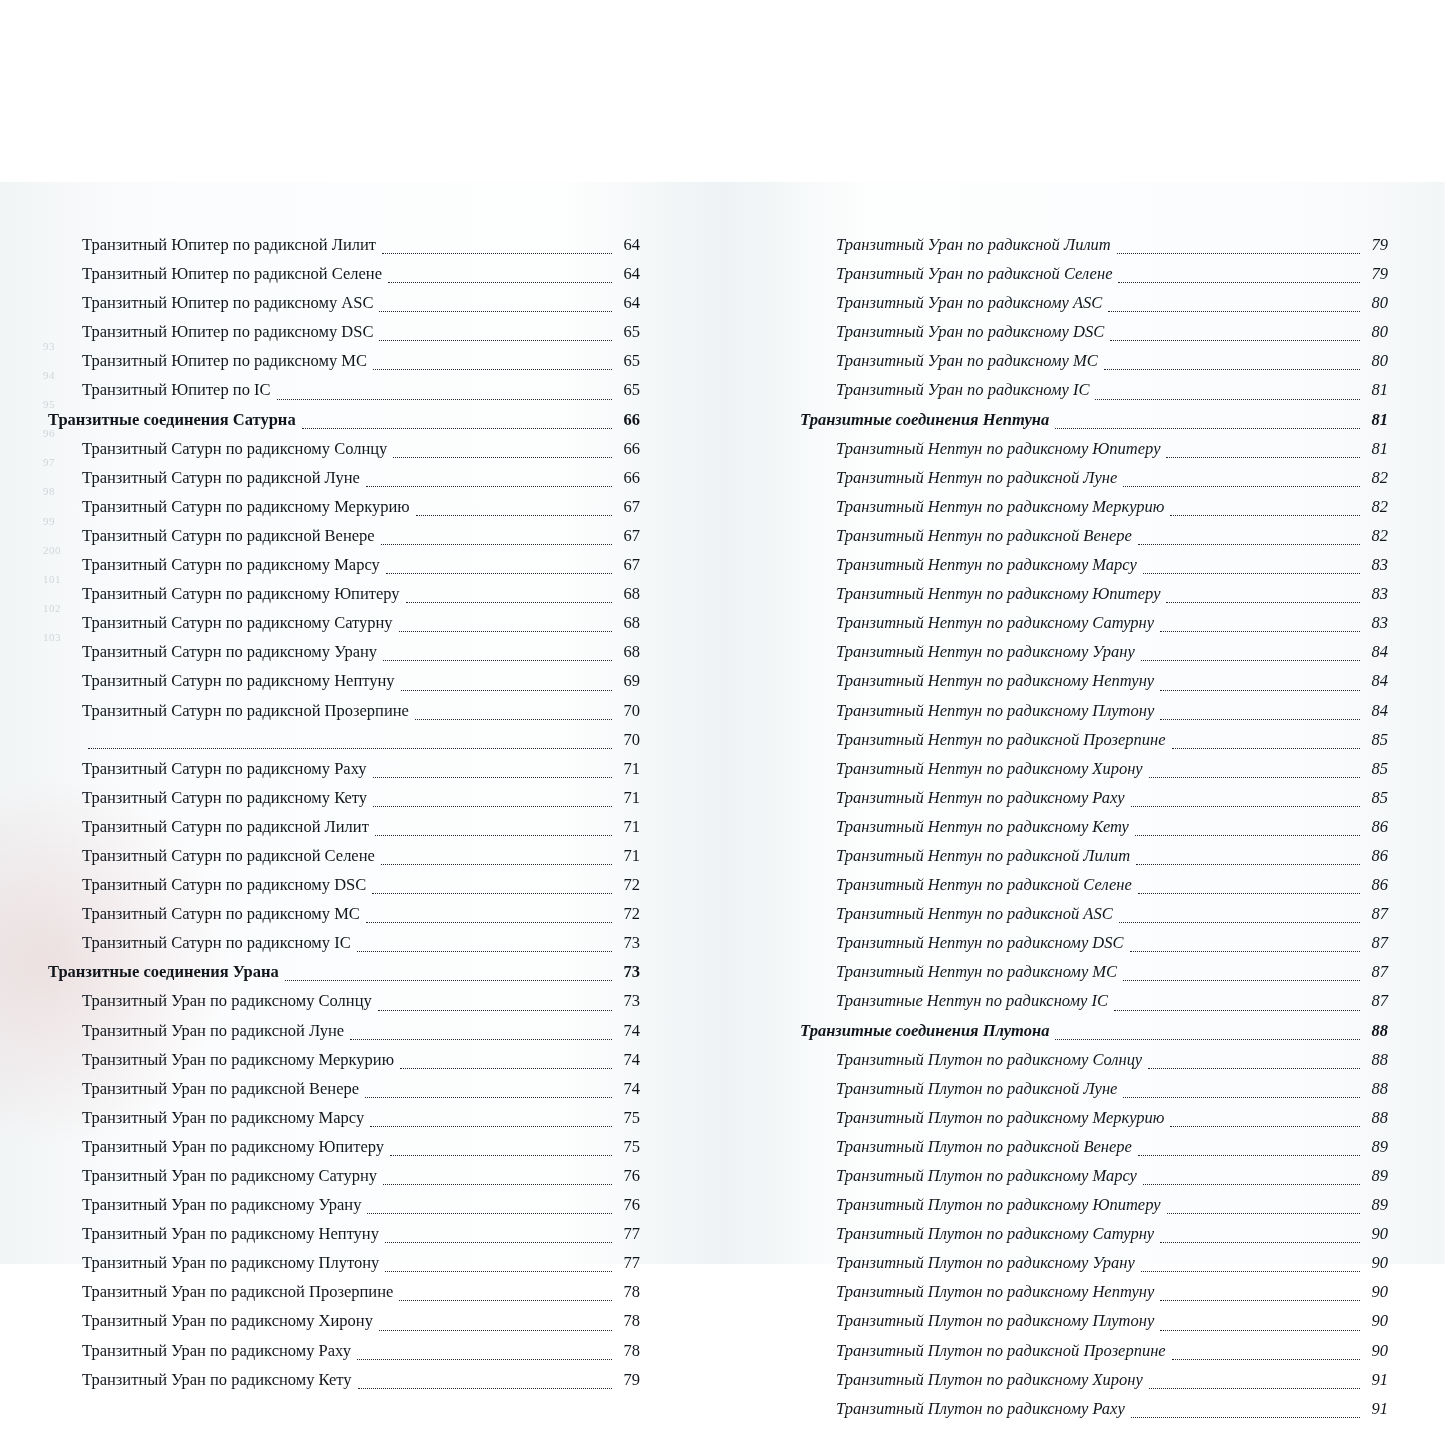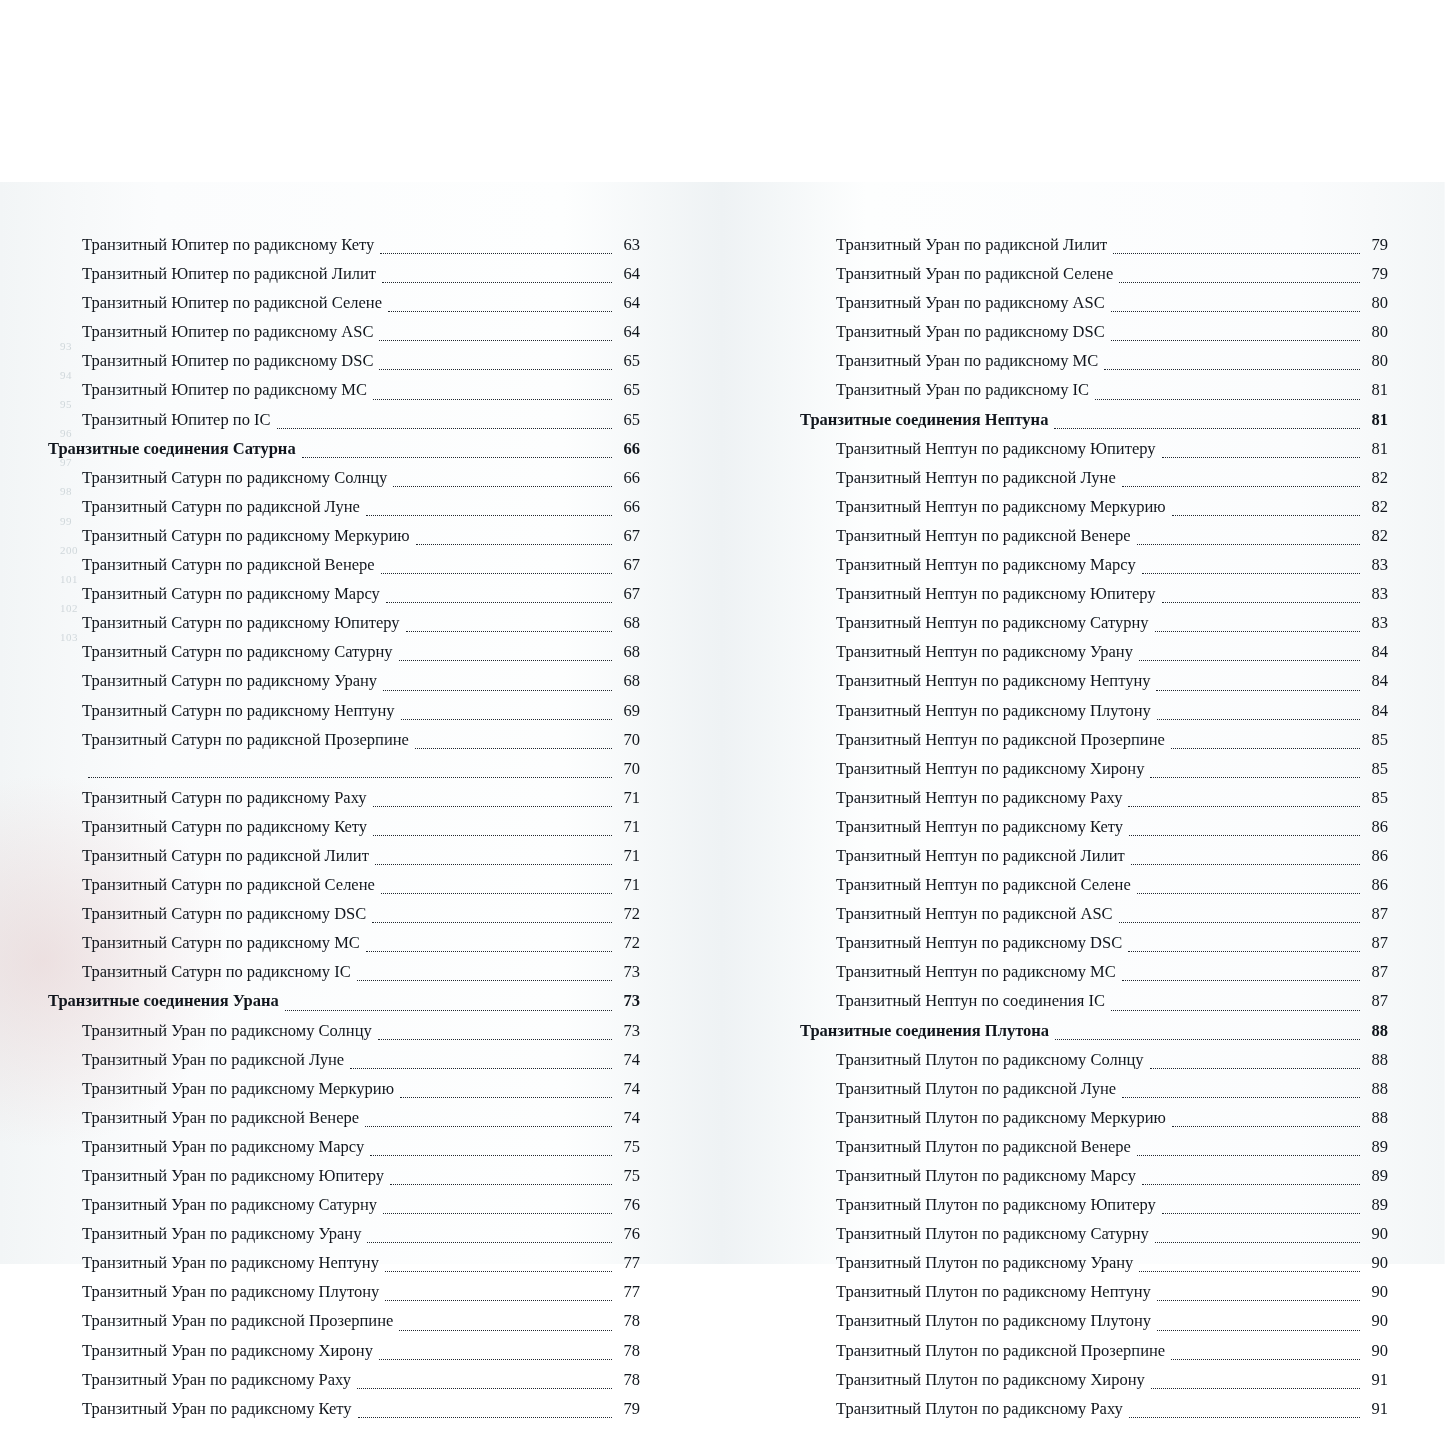--- a/index.html
+++ b/index.html
@@ -132,11 +132,6 @@
         </div>
       <ul class="toc" id="toc-left">
           <li class="row level-1">
-            <span class="label">Транзитный Юпитер по радиксному Кету</span>
-            <span class="leader"></span>
-            <span class="pg">63</span>
-          </li>
-          <li class="row level-1">
             <span class="label">Транзитный Юпитер по радиксной Лилит</span>
             <span class="leader"></span>
             <span class="pg">64</span>

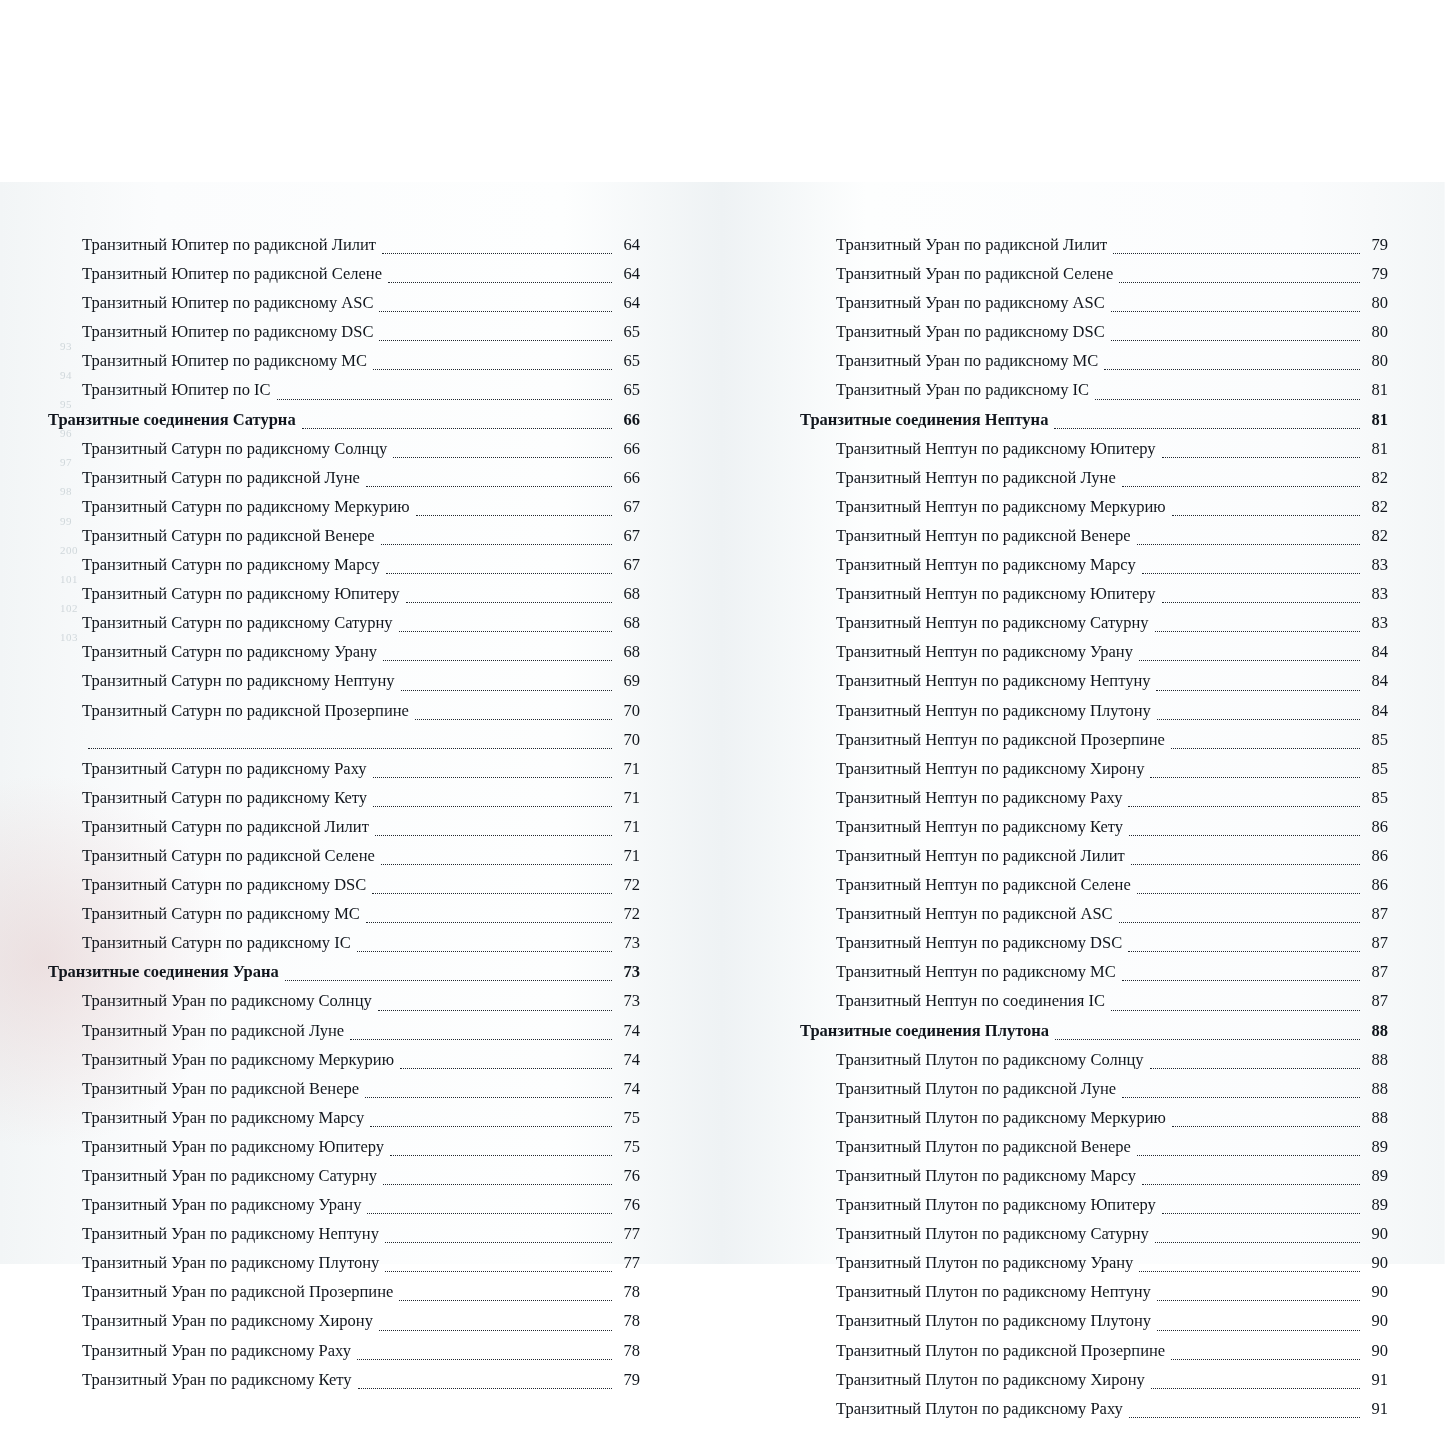--- a/index.html
+++ b/index.html
@@ -57,6 +57,7 @@
   .leaf.right {
     padding: 48px 56px 0 78px;
     background: linear-gradient(to right, #eef2f4 0%, #fdfefe 20%, #fbfcfd 80%, #f3f6f7 100%);
+    font-style: italic;
   }
   
   .ghost {

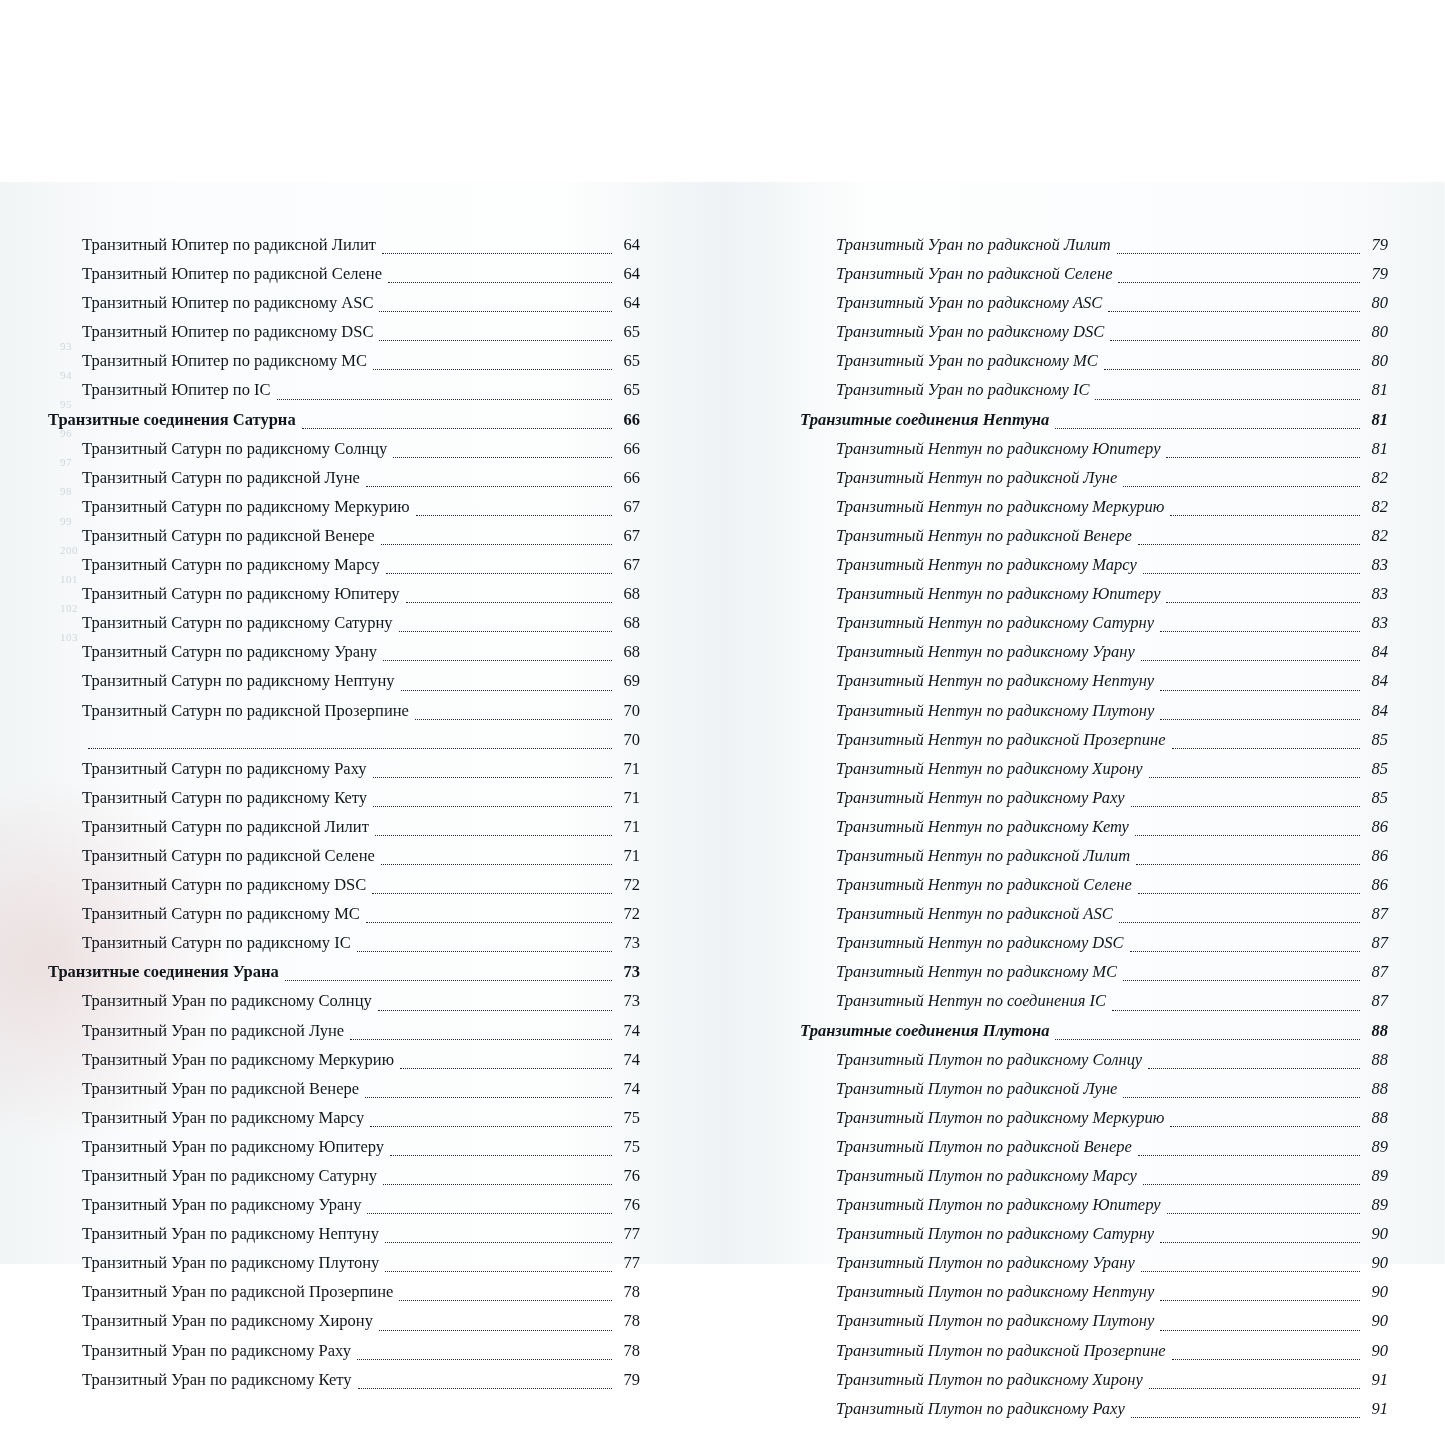--- a/index.html
+++ b/index.html
@@ -62,7 +62,7 @@
   
   .ghost {
     position: absolute;
-    left: 60px;
+    left: 43px;
     top: 150px;
     width: 30px;
     font-size: 11px;

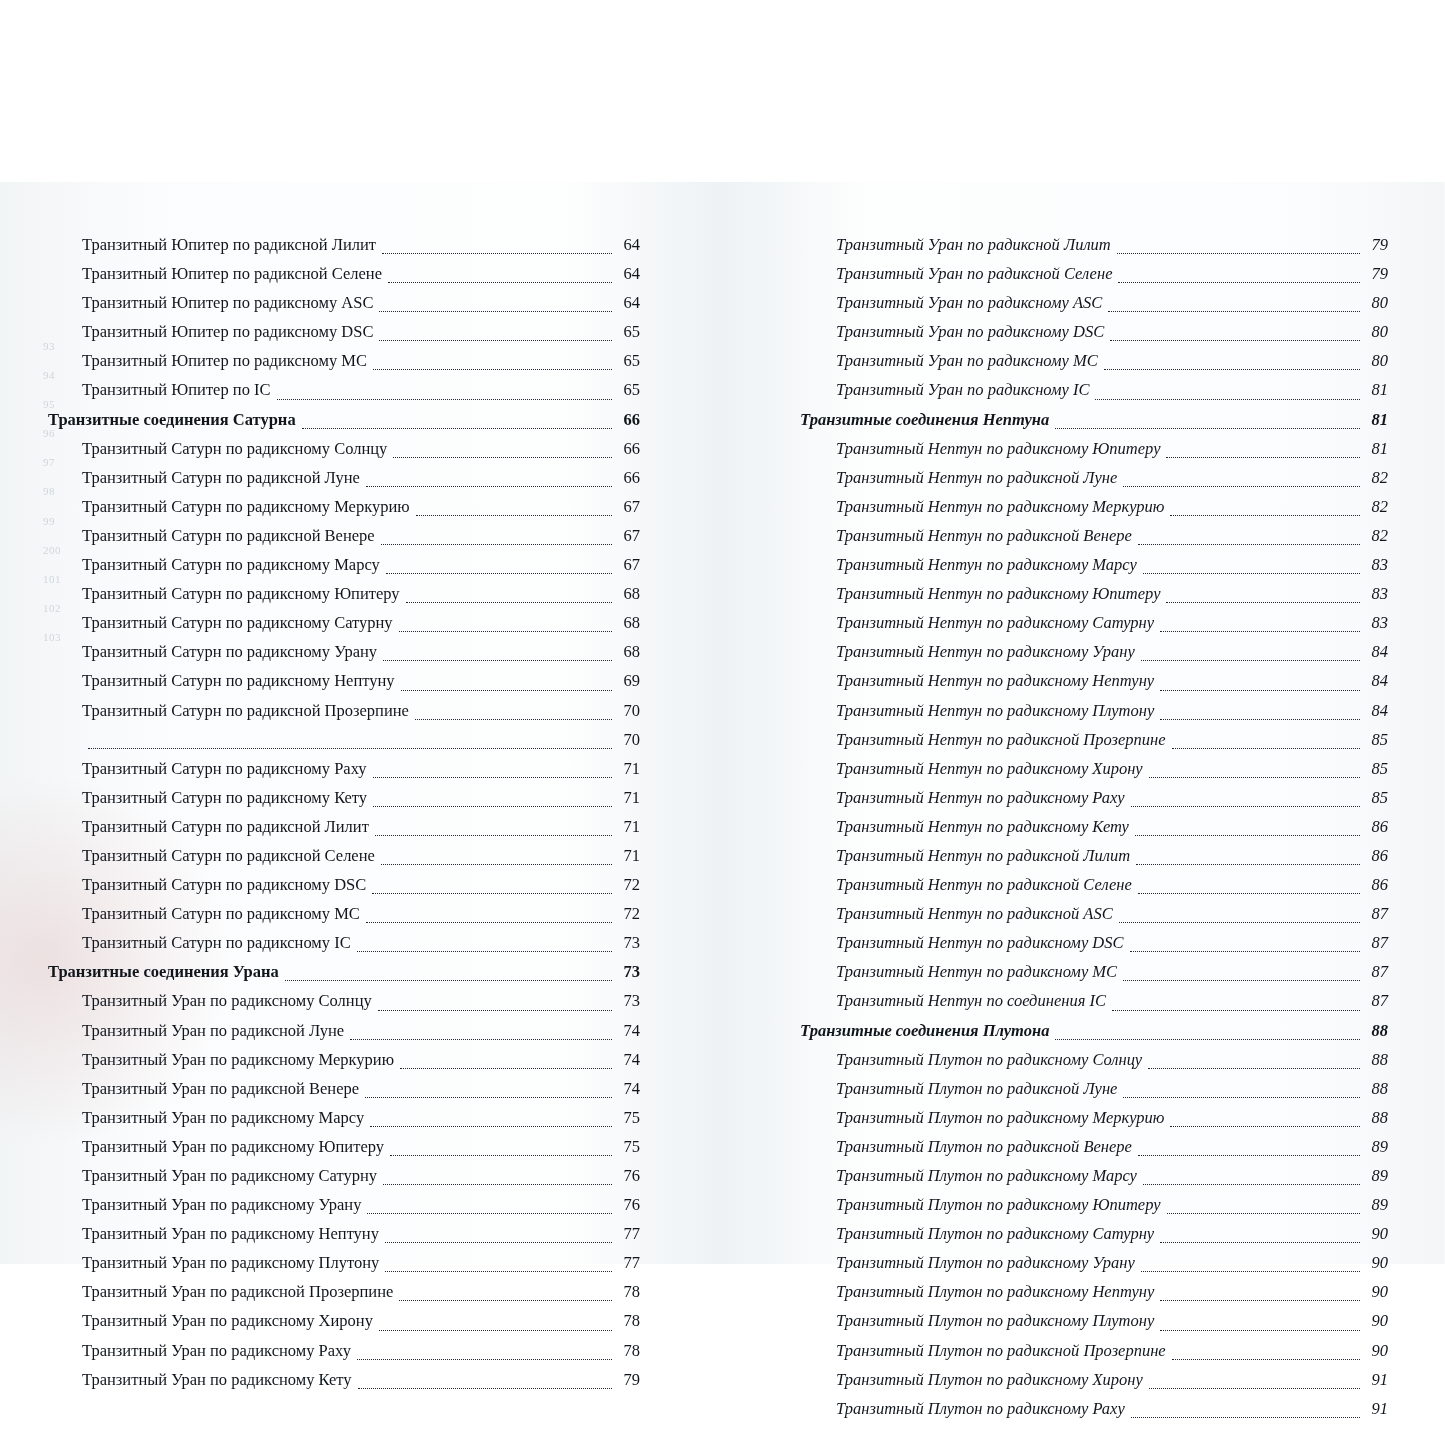--- a/index.html
+++ b/index.html
@@ -467,7 +467,7 @@
             <span class="pg">87</span>
           </li>
           <li class="row level-1">
-            <span class="label">Транзитный Нептун по соединения IC</span>
+            <span class="label">Транзитные Нептун по радиксному IC</span>
             <span class="leader"></span>
             <span class="pg">87</span>
           </li>

